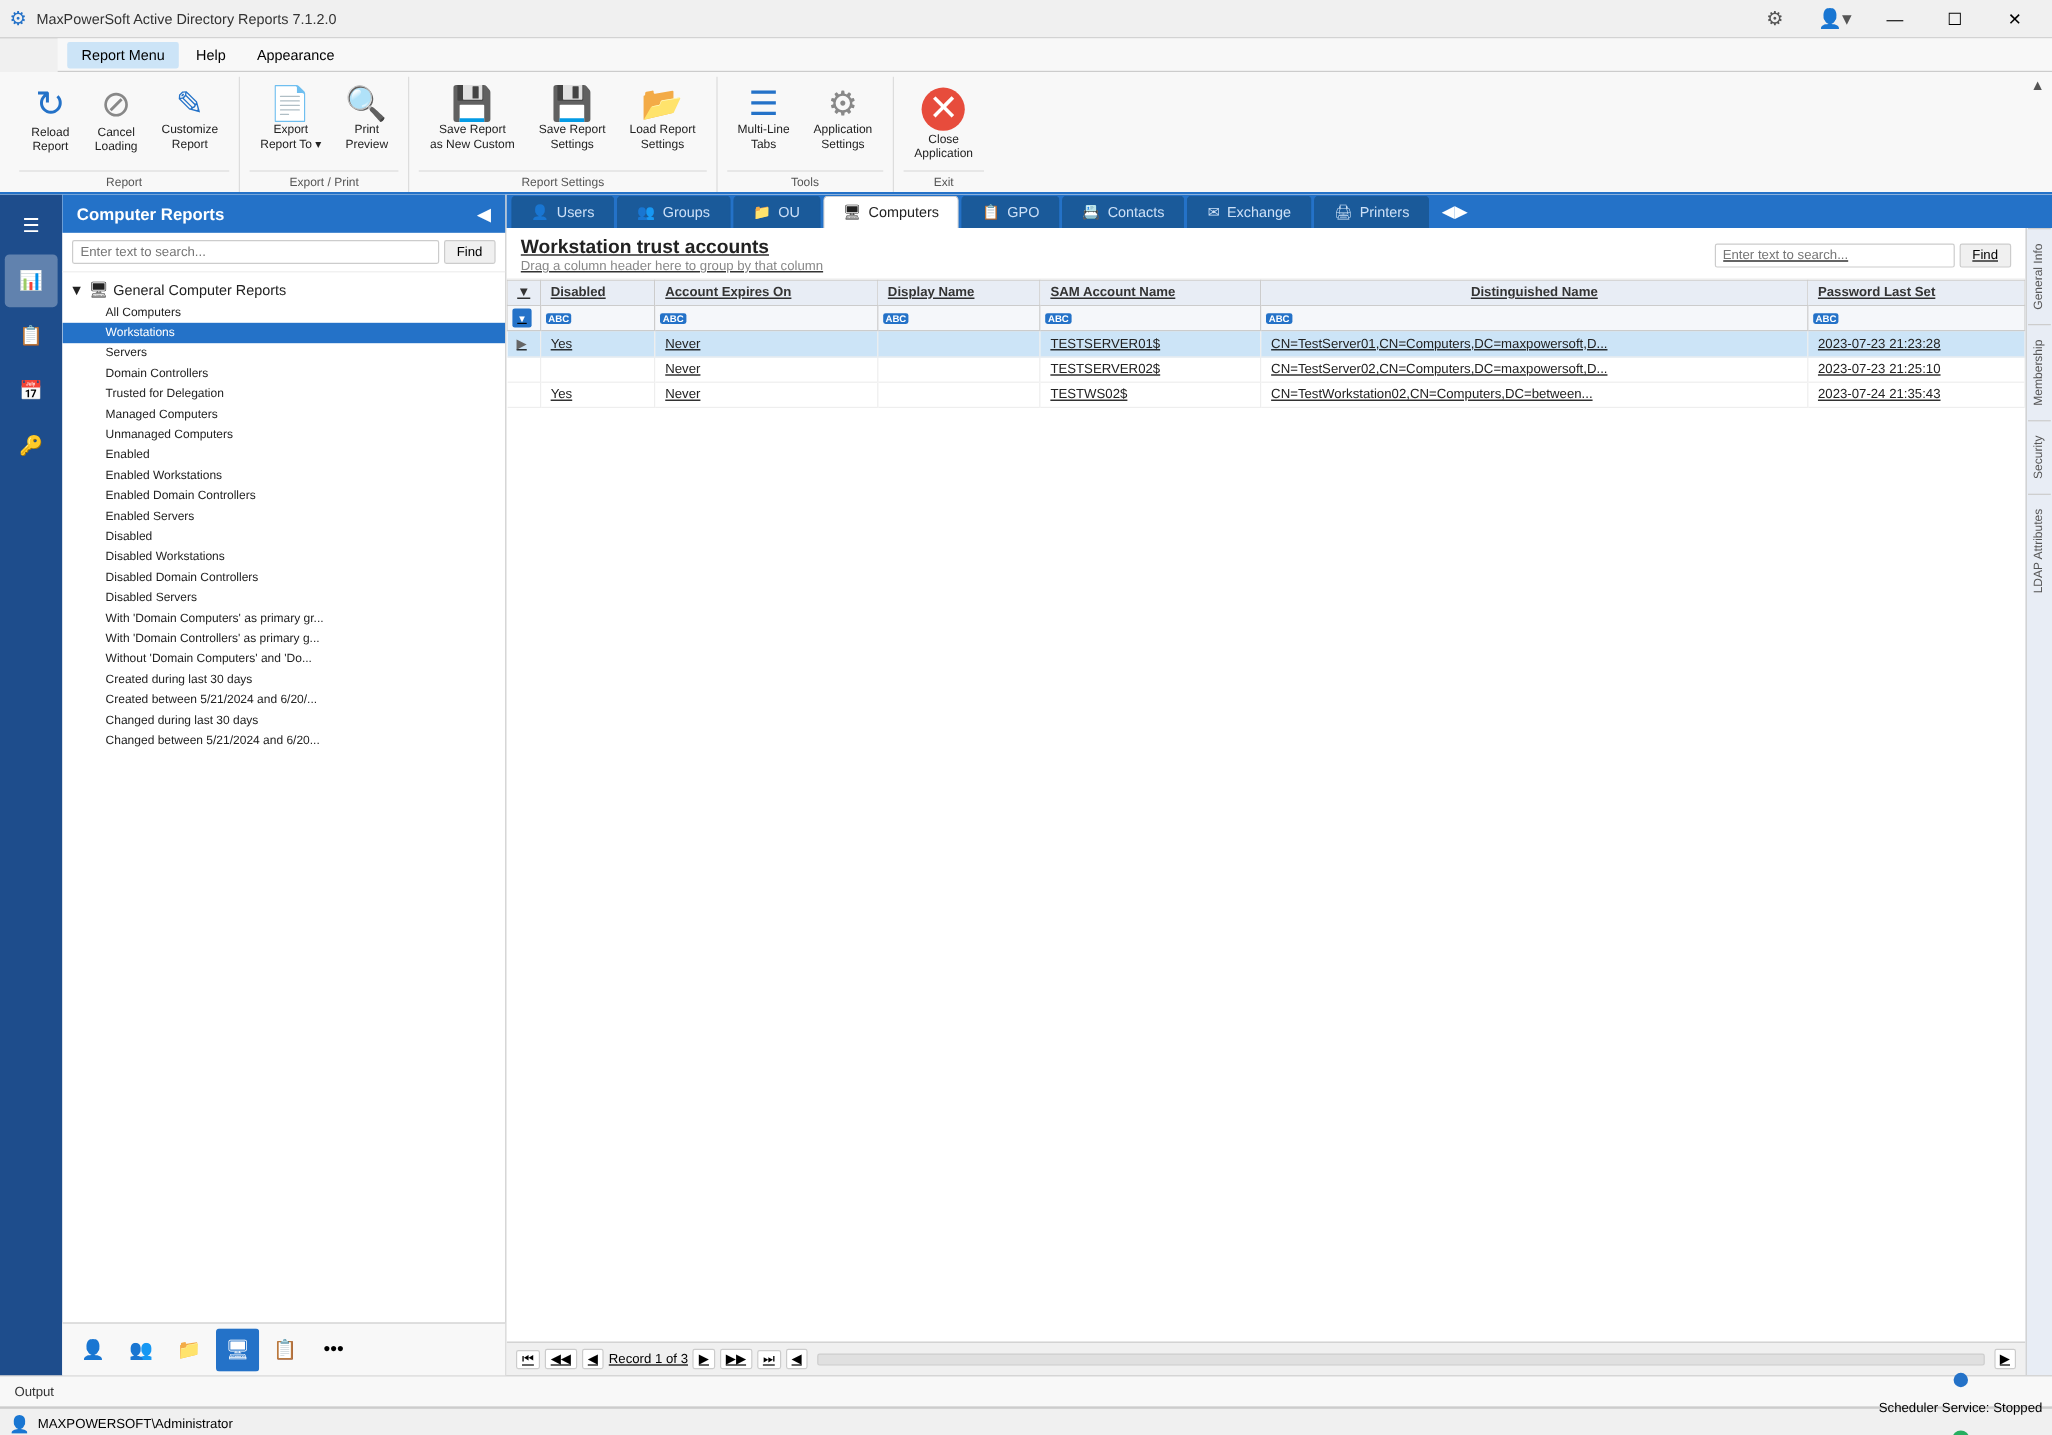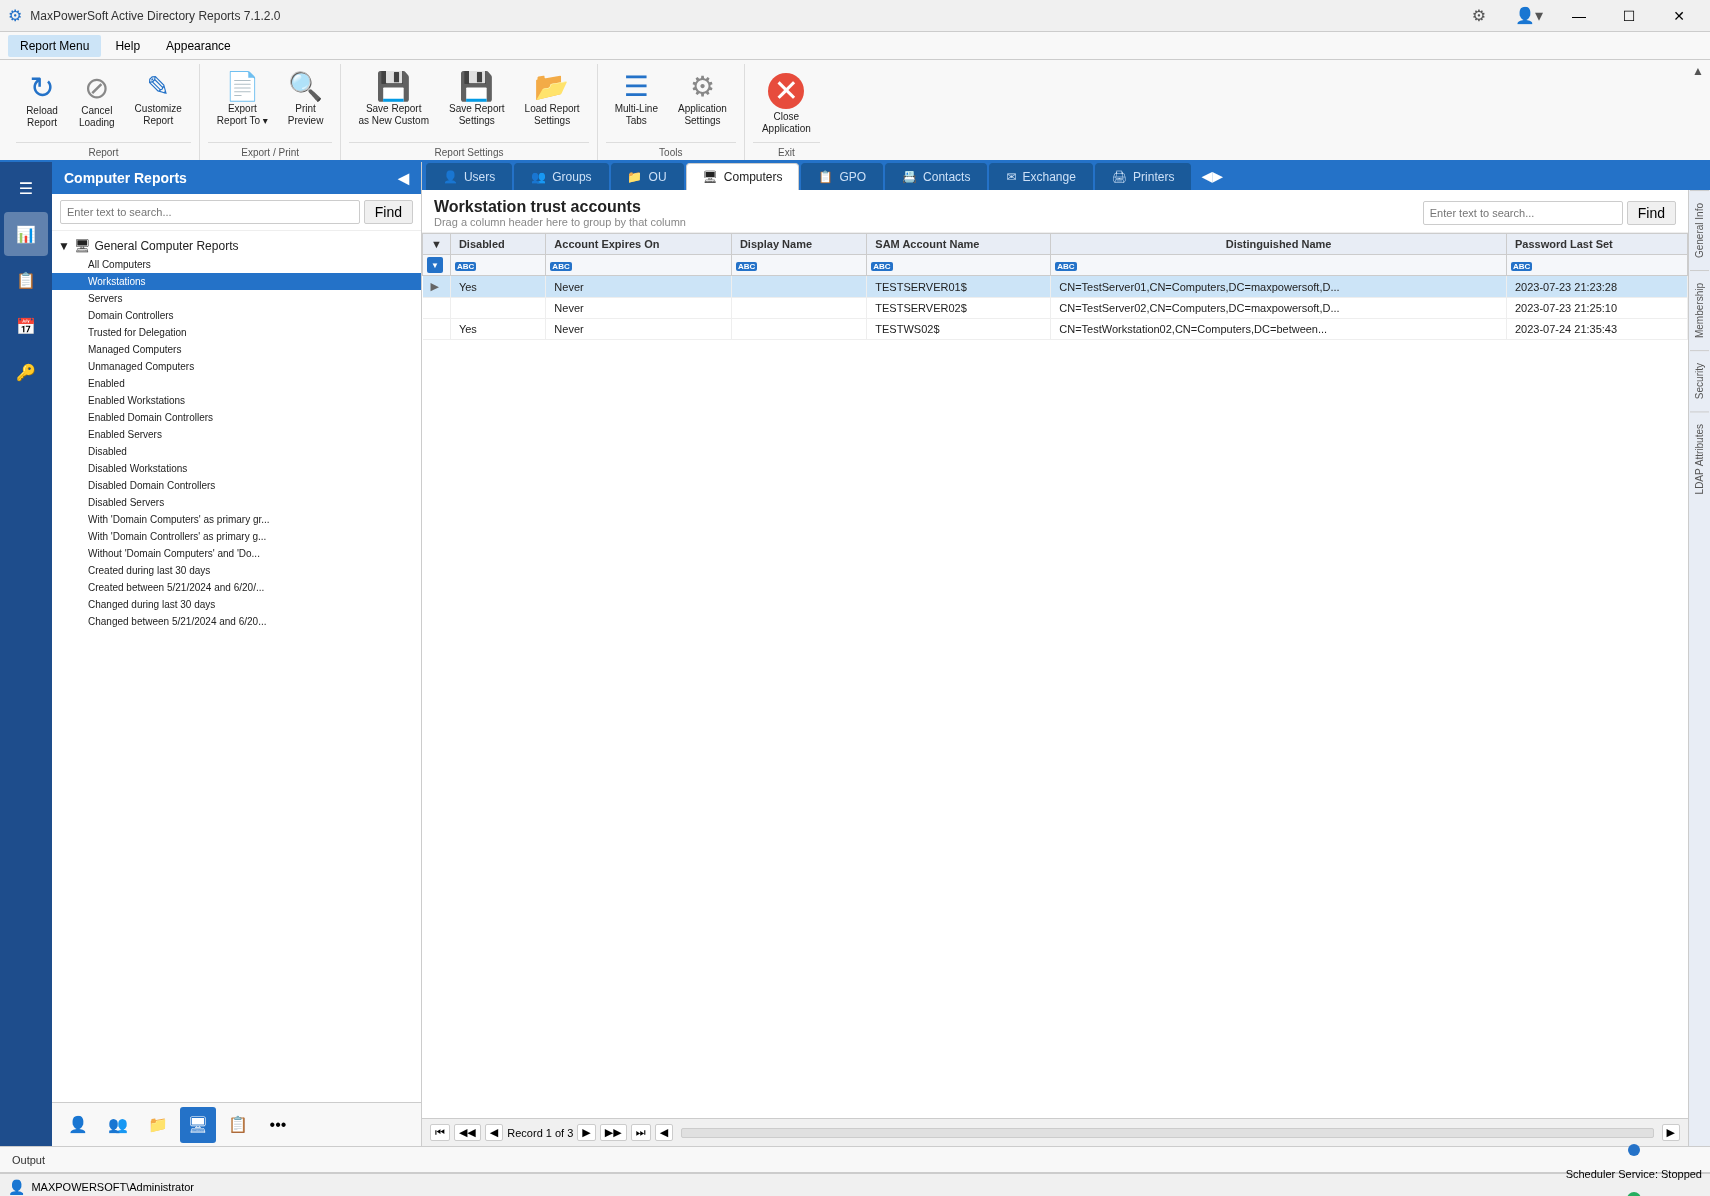--- a/index.html
+++ b/index.html
@@ -28,6 +28,7 @@
       padding: 0 8px;
       border-bottom: 1px solid #ccc;
       gap: 2px;
+      margin-left: 48px;
     }
     .menu-item {
       padding: 4px 12px;

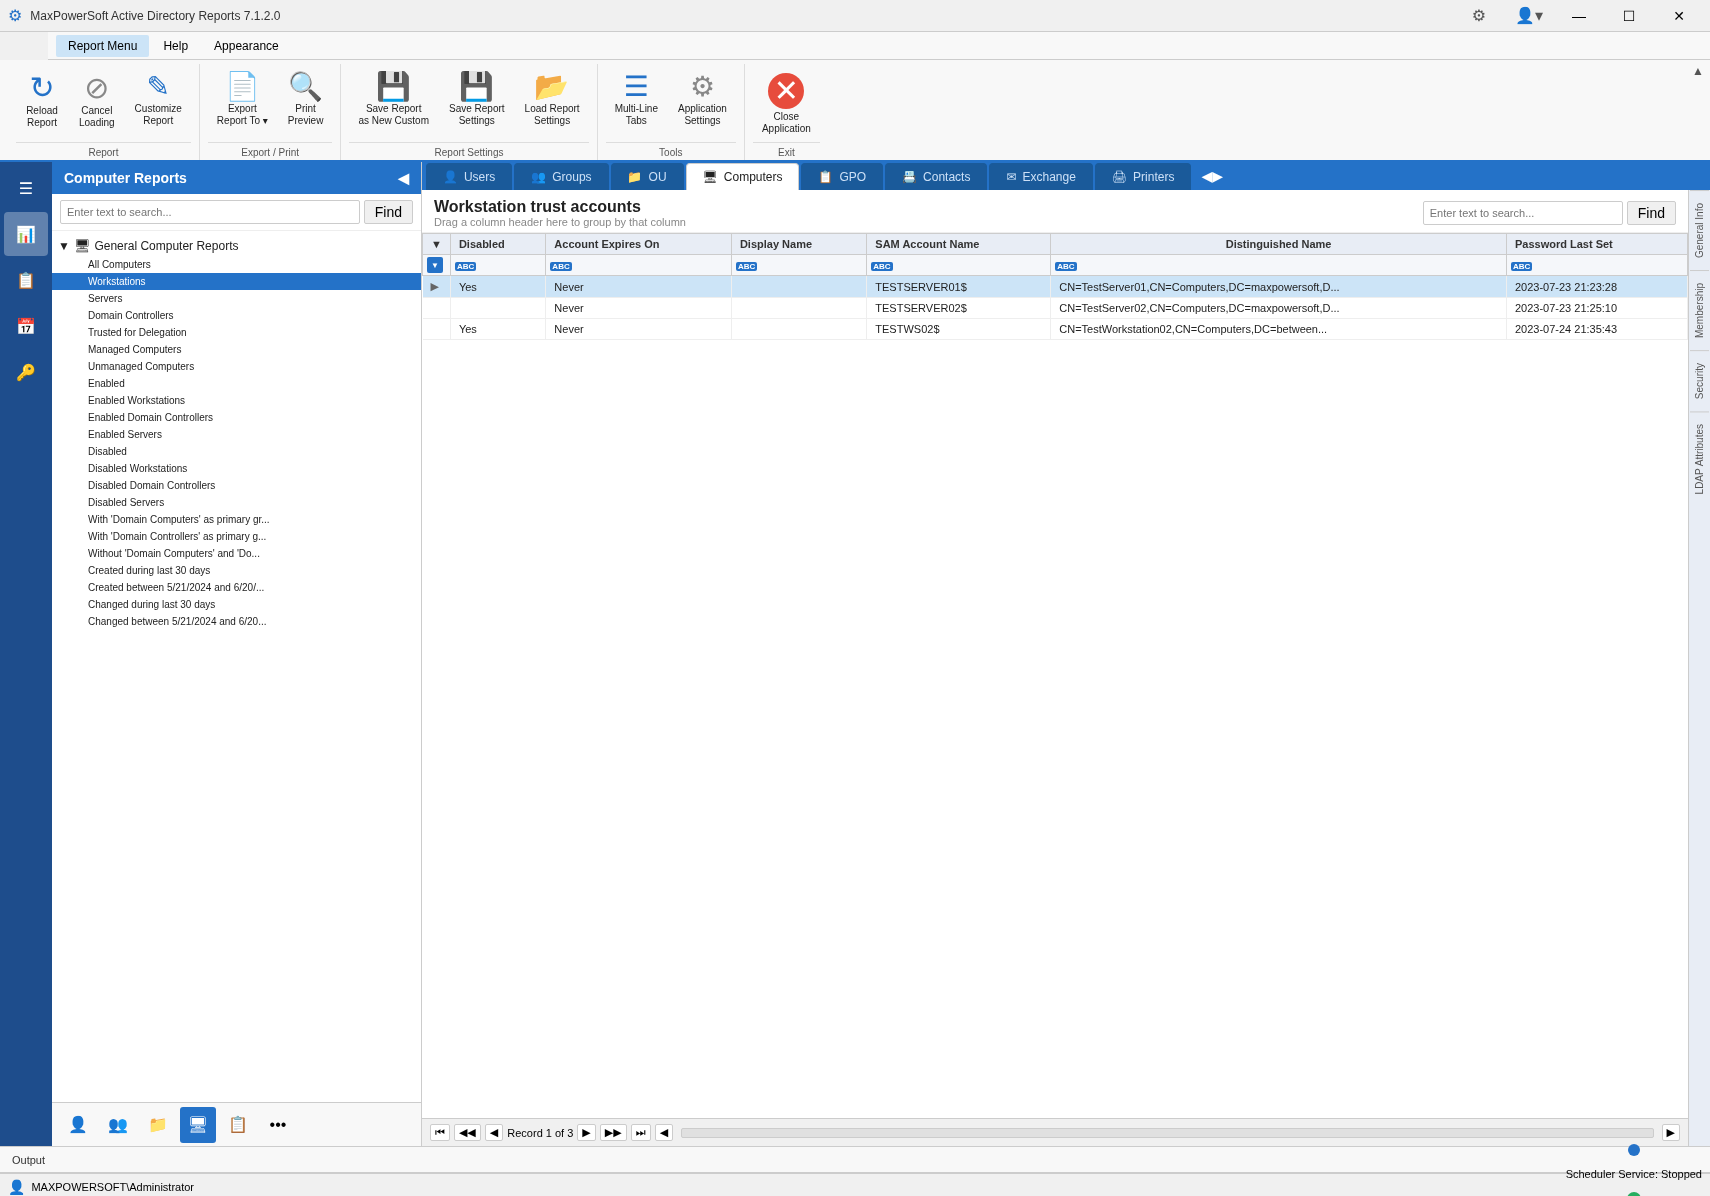--- a/index.html
+++ b/index.html
@@ -145,7 +145,7 @@
       background: #f0f0f0;
       border: 1px solid #ccc;
       cursor: pointer;
-      font-size: 14px;
+      font-size: 11px;
       border-radius: 2px;
     }
 

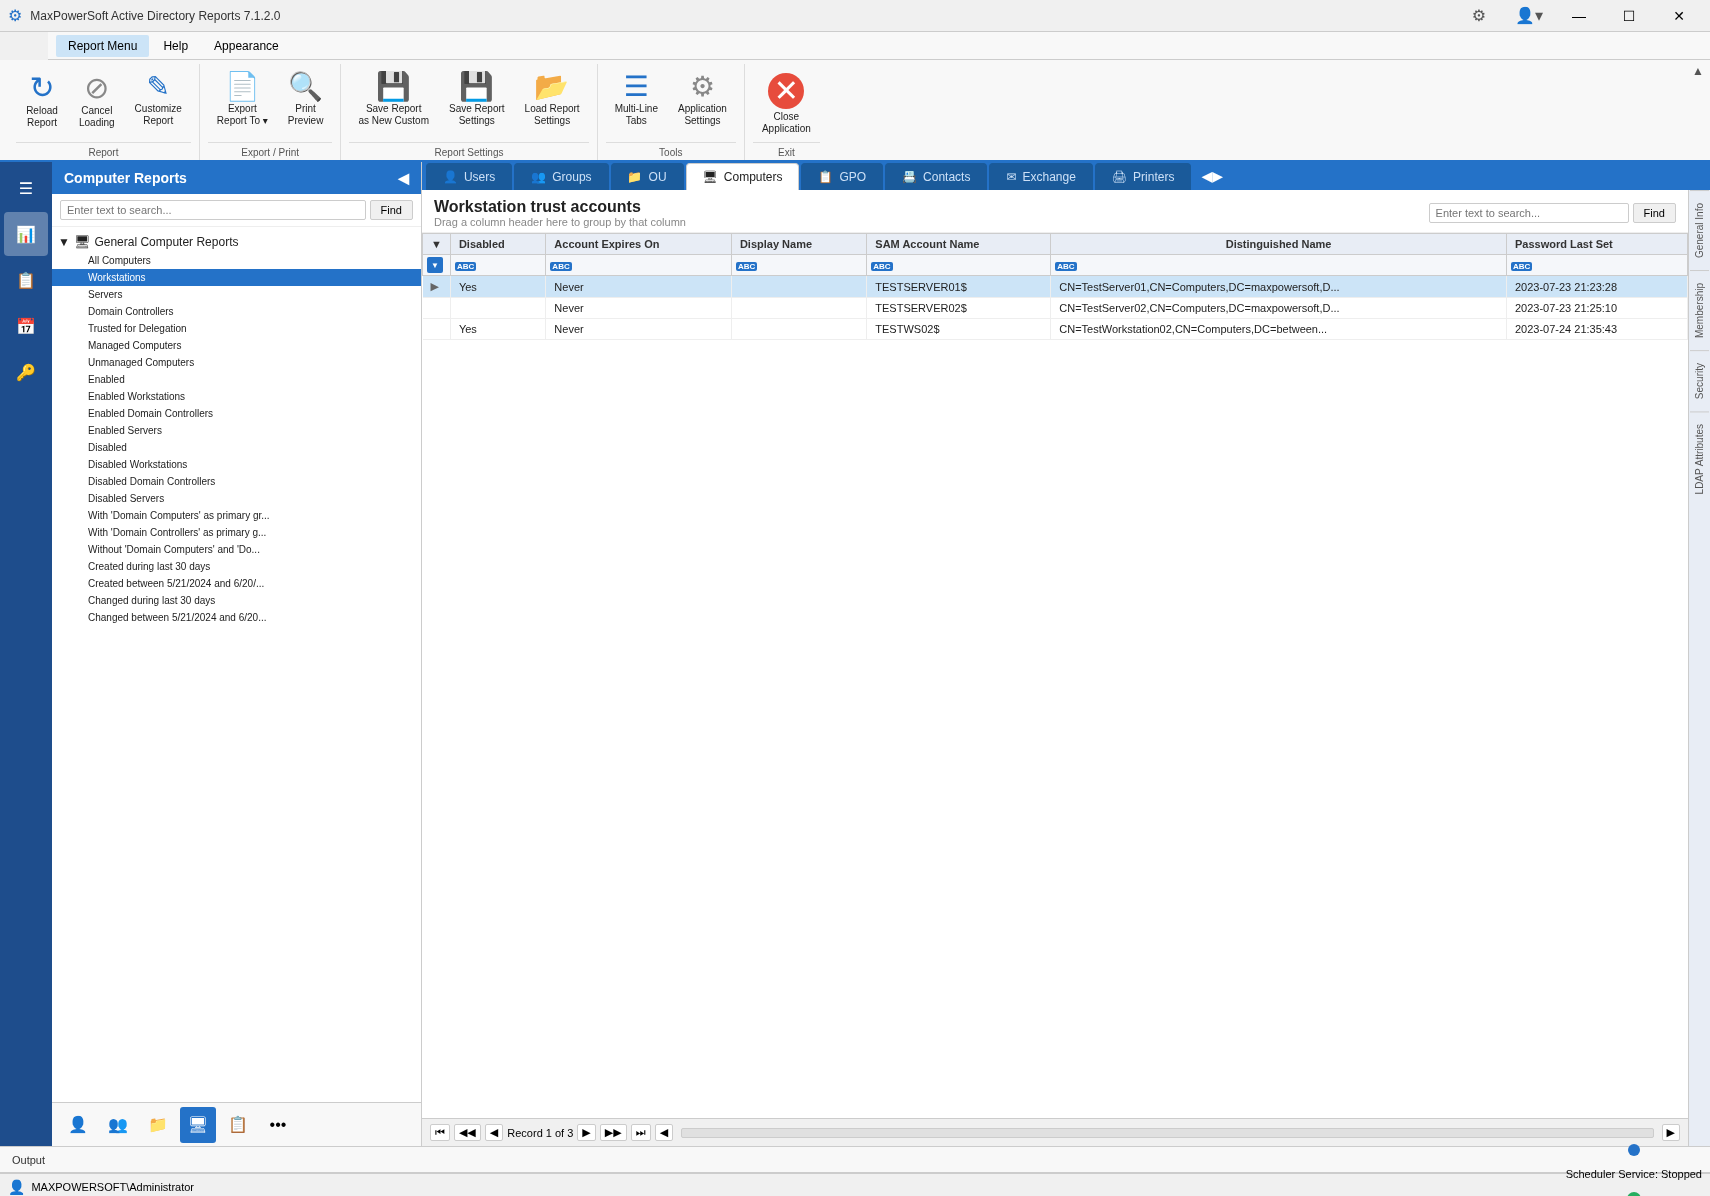--- a/index.html
+++ b/index.html
@@ -247,6 +247,7 @@
       flex-direction: column;
       background: white;
       overflow: hidden;
+      text-decoration: underline;
     }
     .report-header {
       padding: 8px 12px 4px 12px;

